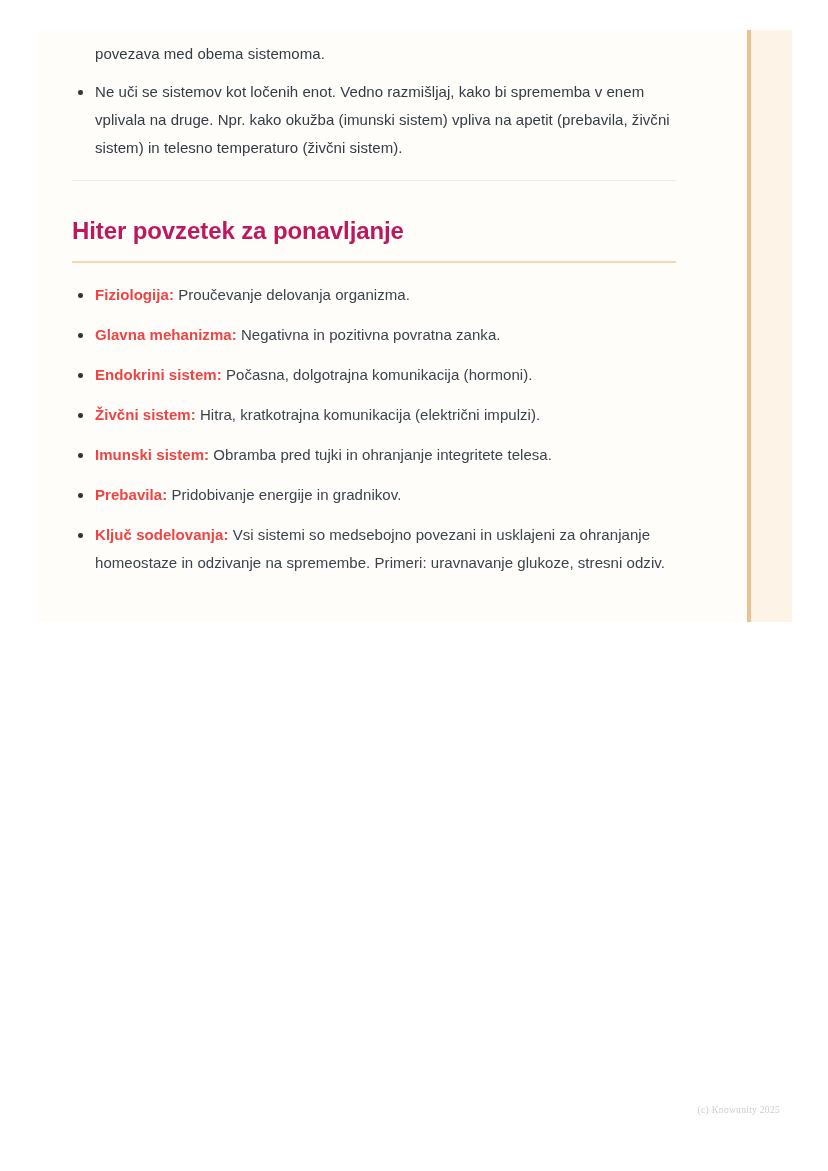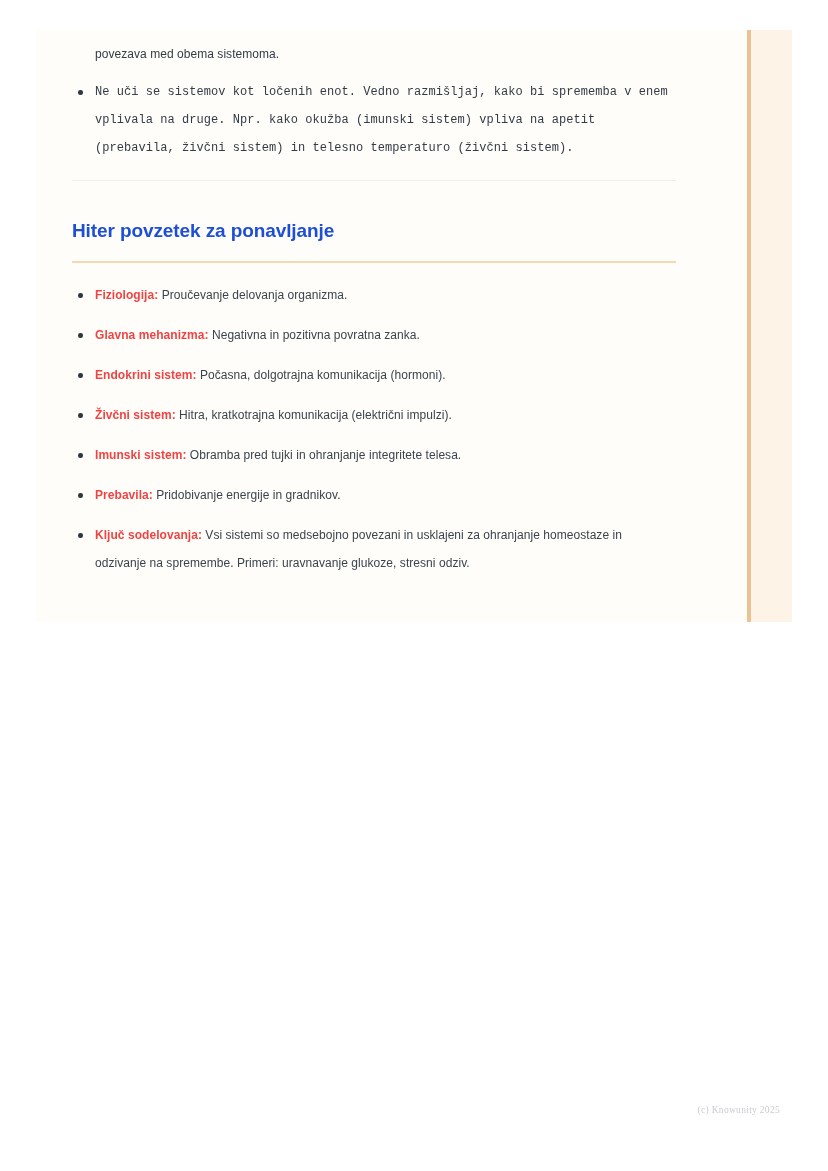--- a/index.html
+++ b/index.html
@@ -54,7 +54,7 @@
   }
 
   .body-text {
-    font-size: 12px;
+    font-size: 15px;
     line-height: 28px;
     color: #333b45;
     letter-spacing: 0.05px;

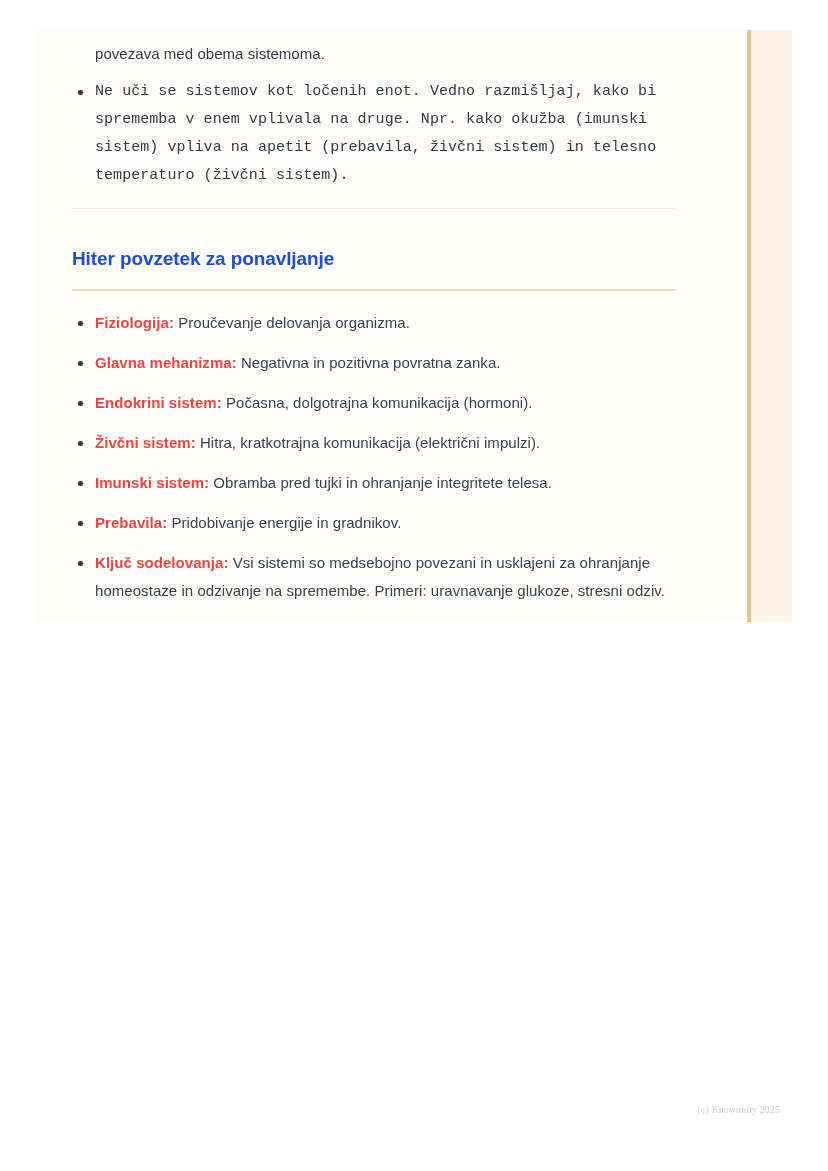--- a/index.html
+++ b/index.html
@@ -87,7 +87,7 @@
   }
 
   
-  #intro-list > li { margin-bottom: 4px; font-family: Liberation Mono, monospace; }
+  #intro-list > li { margin-bottom: 4px; }
 
   
   #section-divider {

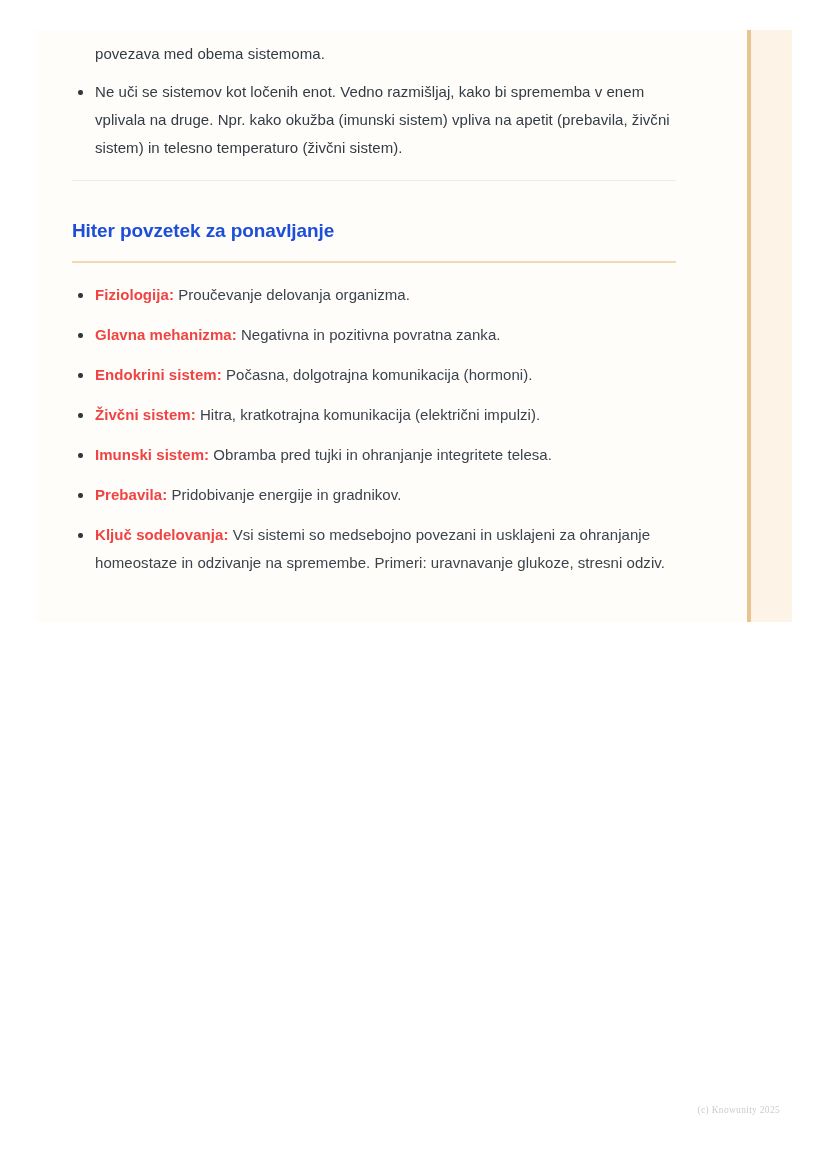--- a/index.html
+++ b/index.html
@@ -100,9 +100,9 @@
   
   #summary-heading {
     margin: 34px 0 0 0;
-    font-size: 19px;
+    font-size: 24px;
     font-weight: bold;
-    color: #1d4ed8;
+    color: #be185d;
     letter-spacing: -0.1px;
     line-height: 32px;
   }

